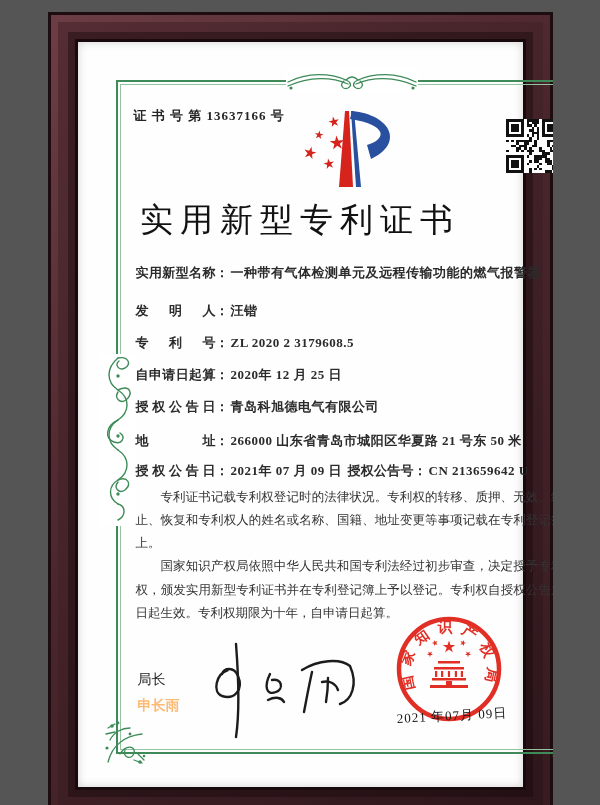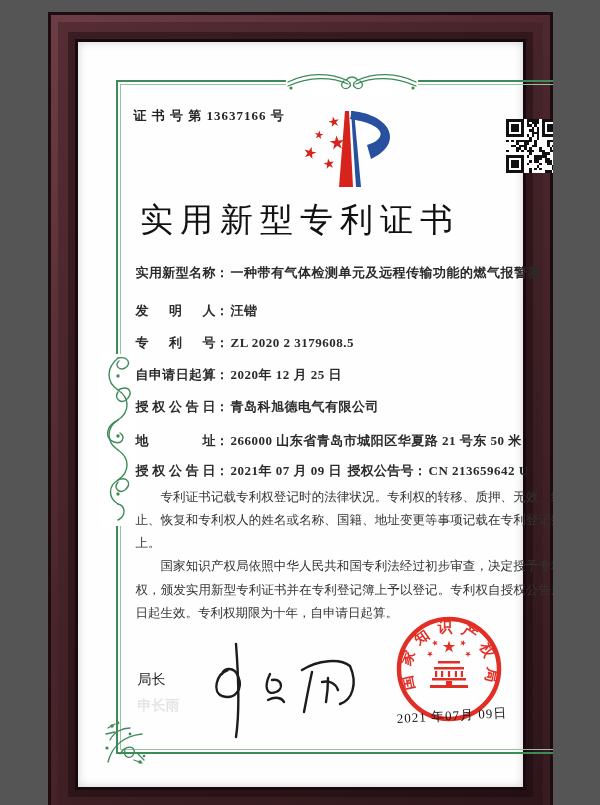--- a/index.html
+++ b/index.html
@@ -38,7 +38,7 @@
   .bodytxt p{margin:0;text-indent:2em;}
   
   .dir-title{position:absolute;left:90px;top:659px;font-size:14px;font-weight:400;color:#222;}
-  .dir-name{position:absolute;left:90px;top:685px;font-size:14px;font-weight:600;color:#e5e5e5;}
+  .dir-name{position:absolute;left:90px;top:685px;font-size:14px;font-weight:600;color:#fdba74;}
   .sig{position:absolute;left:150px;top:628px;width:170px;height:100px;}
   .seal{position:absolute;left:346px;top:602px;width:110px;height:110px;opacity:.94;}
   .sealdate{position:absolute;left:348px;top:695px;width:112px;text-align:center;font-size:13px;

